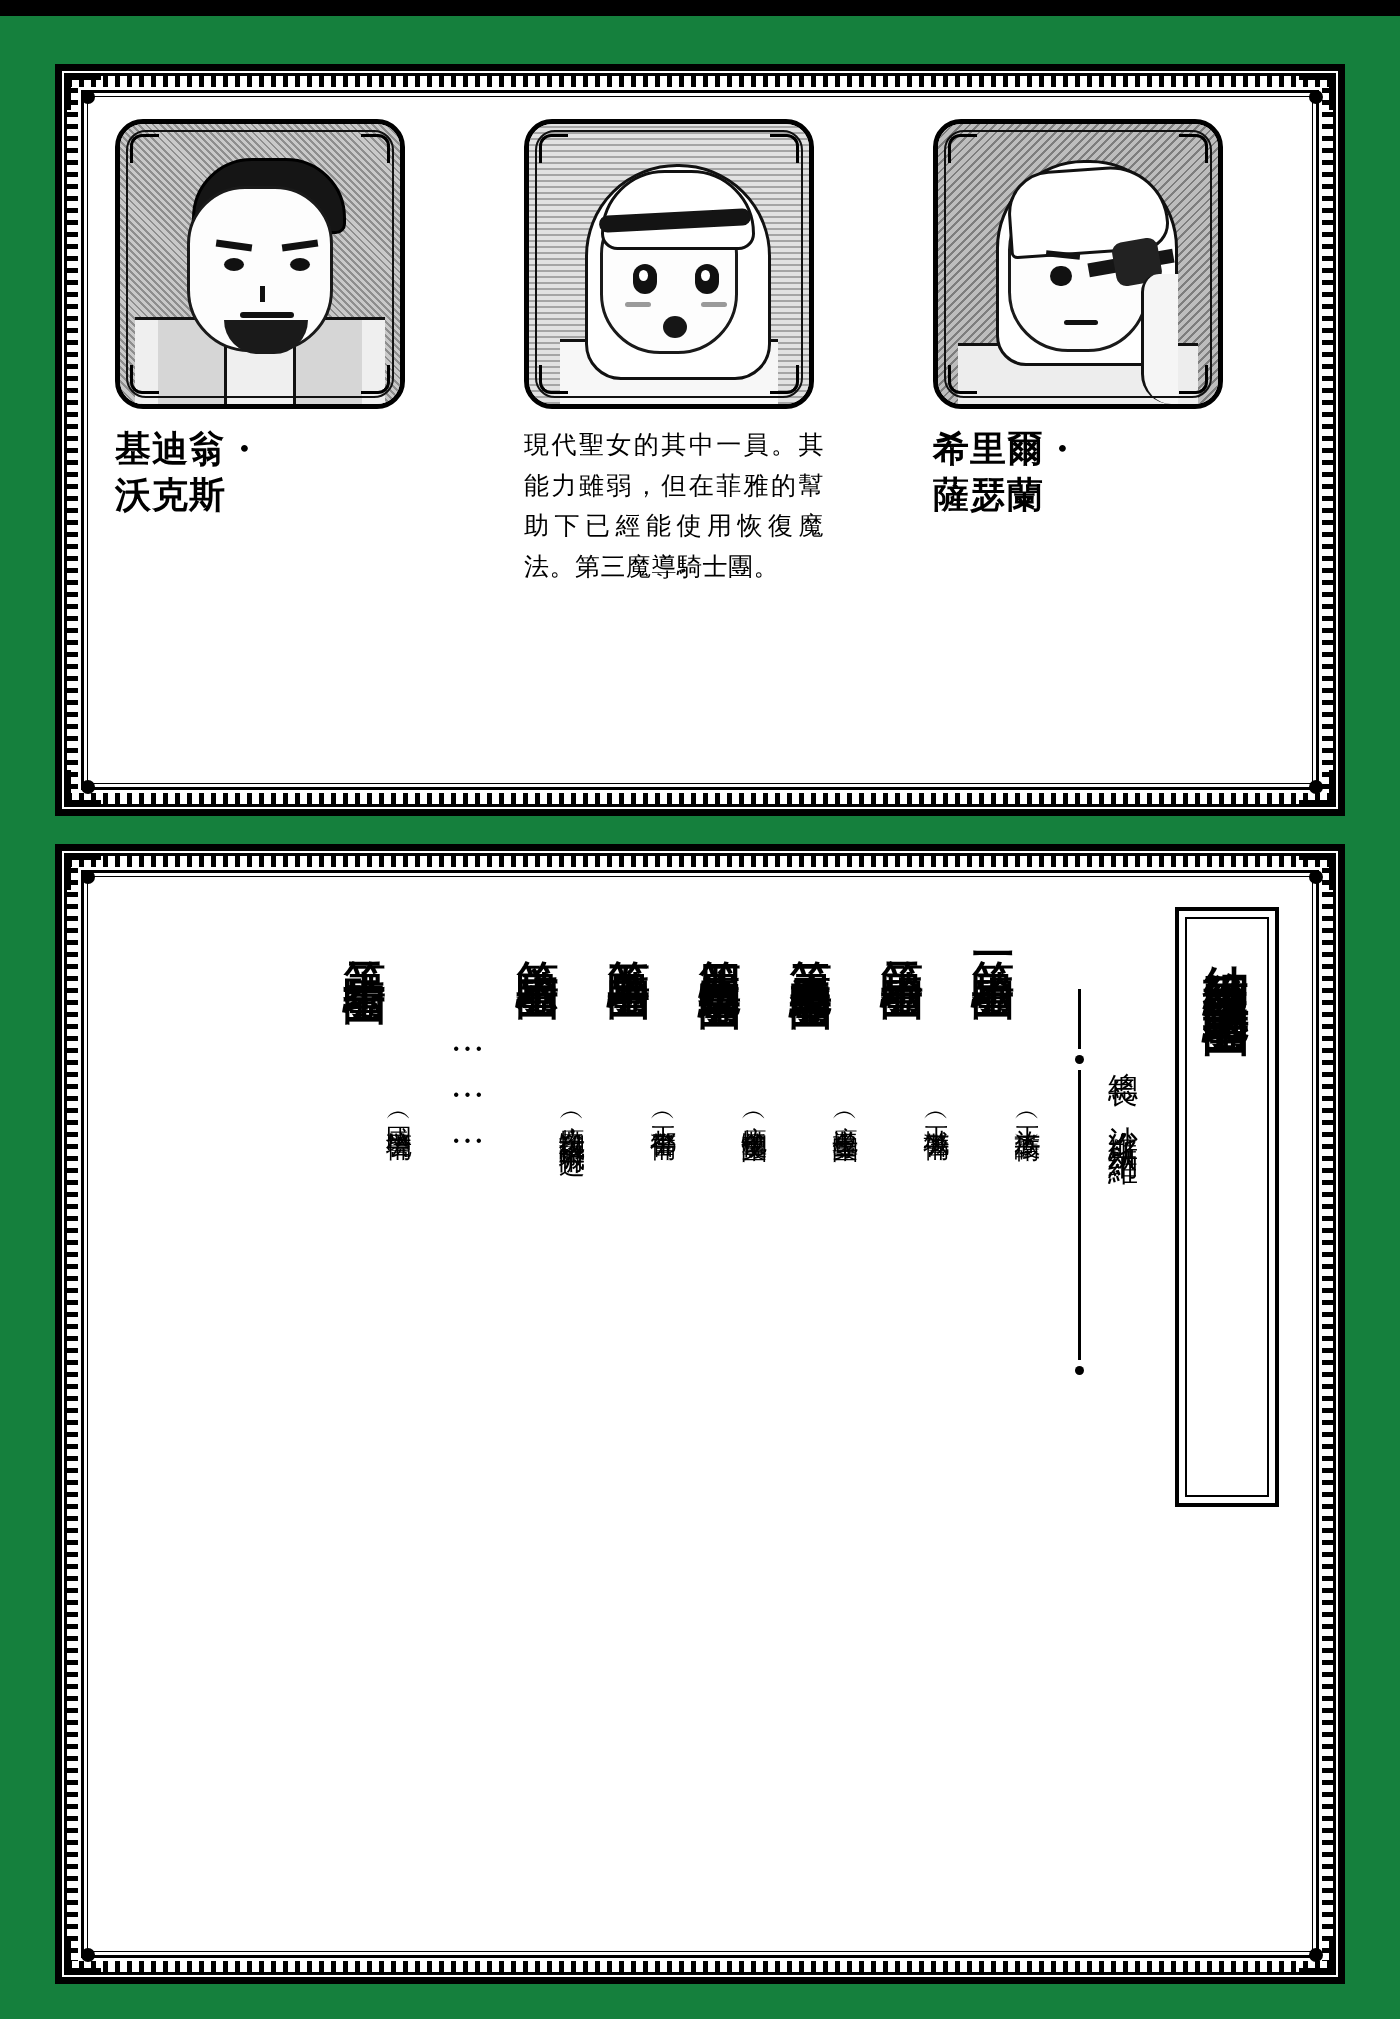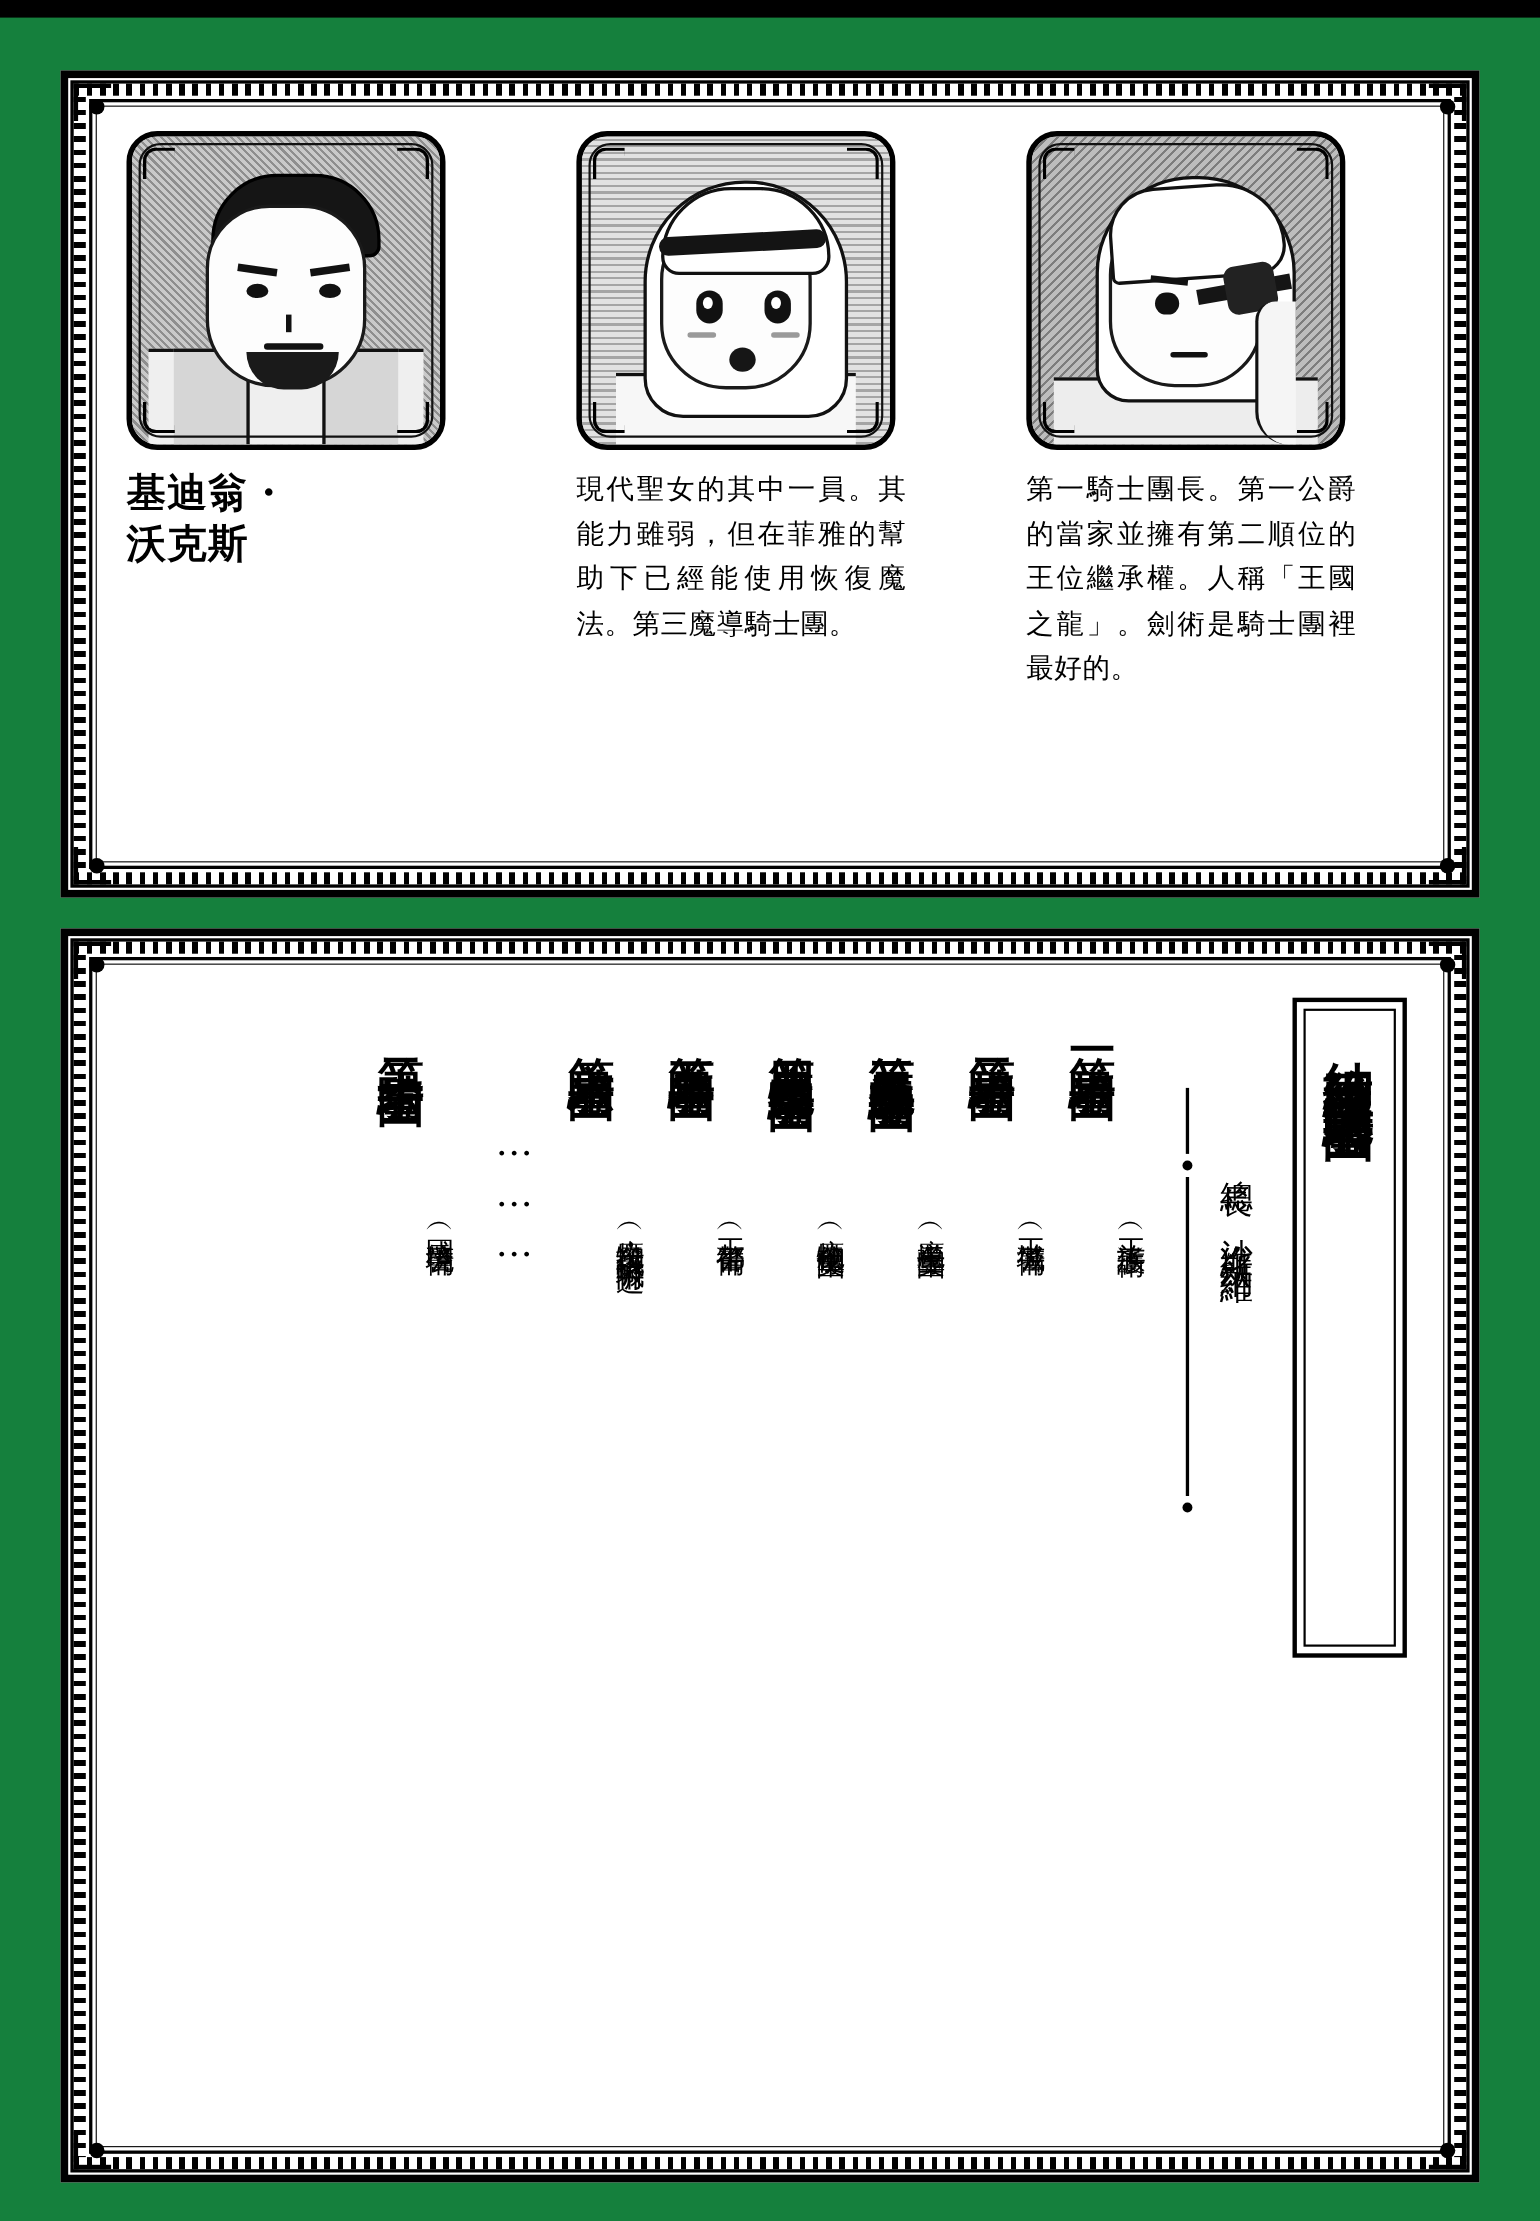--- a/index.html
+++ b/index.html
@@ -405,6 +405,10 @@
           <div class="p-corner bl"></div>
             <div class="p-corner br"></div>
         </div>
+        <div class="char-name">
+          <span>希里爾・</span><br>
+          <span>薩瑟蘭</span>
+        </div>
         <div class="char-desc">第一騎士團長。第一公爵的當家並擁有第二順位的王位繼承權。人稱「王國之龍」。劍術是騎士團裡最好的。</div>
       </div>
 

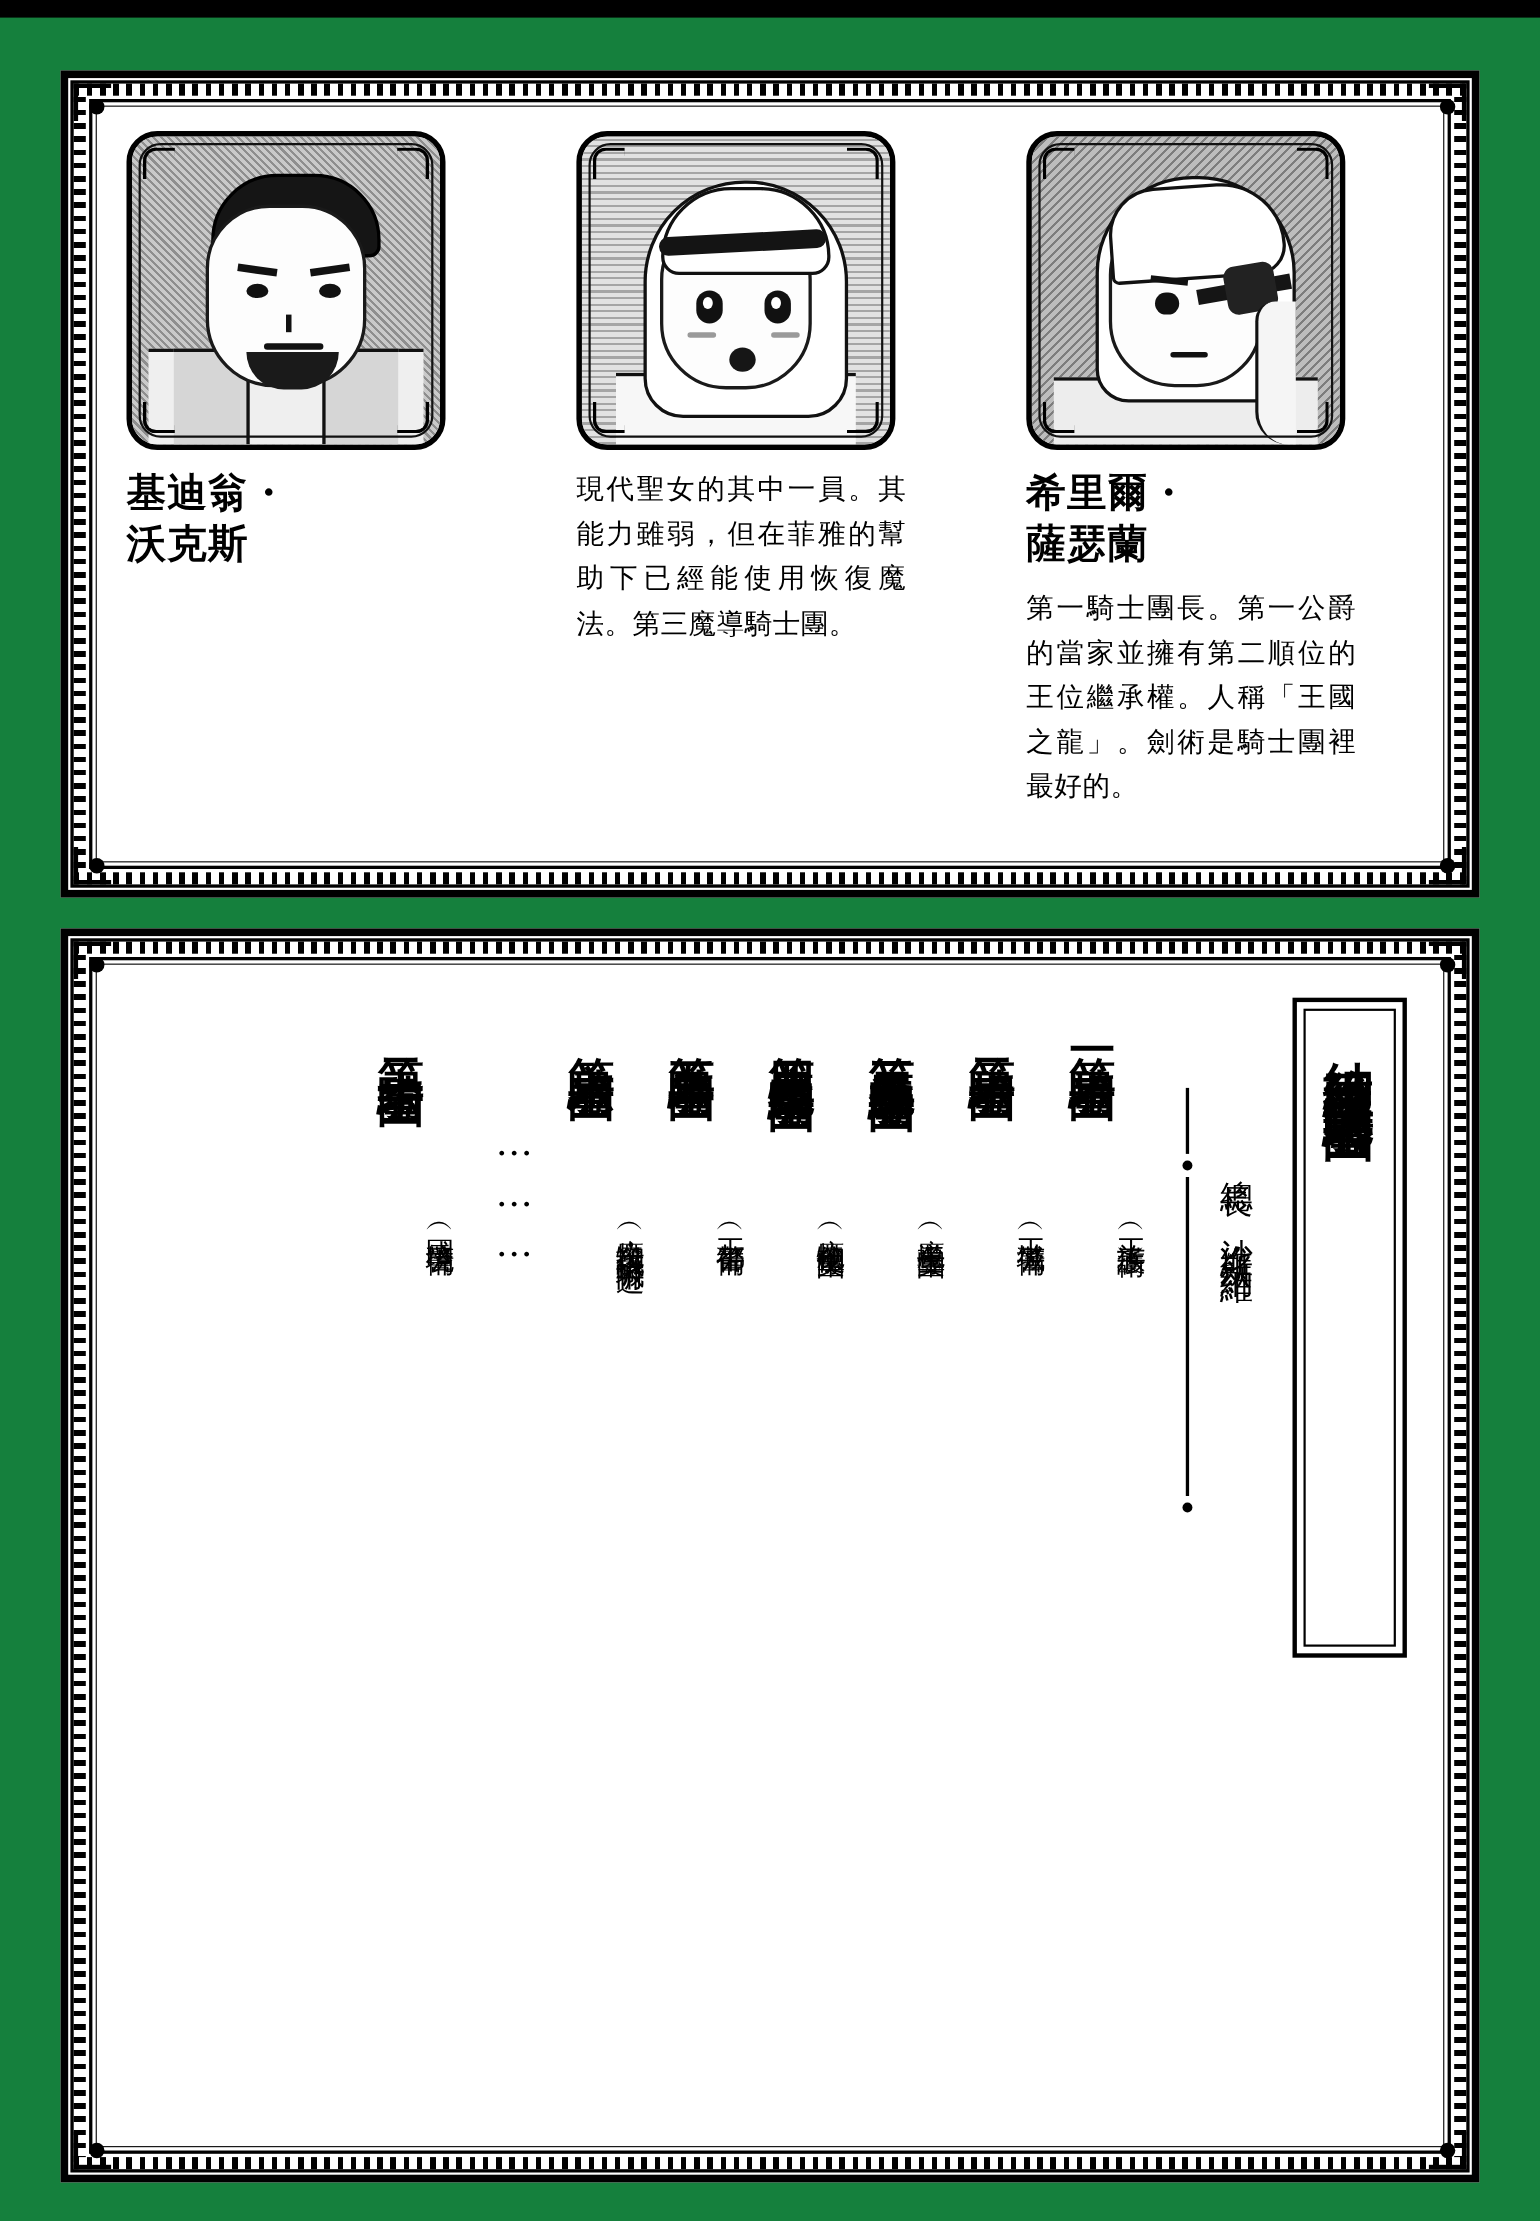--- a/index.html
+++ b/index.html
@@ -409,7 +409,6 @@
           <span>希里爾・</span><br>
           <span>薩瑟蘭</span>
         </div>
-        <div class="char-desc">第一騎士團長。第一公爵的當家並擁有第二順位的王位繼承權。人稱「王國之龍」。劍術是騎士團裡最好的。</div>
       </div>
 
     </div>

